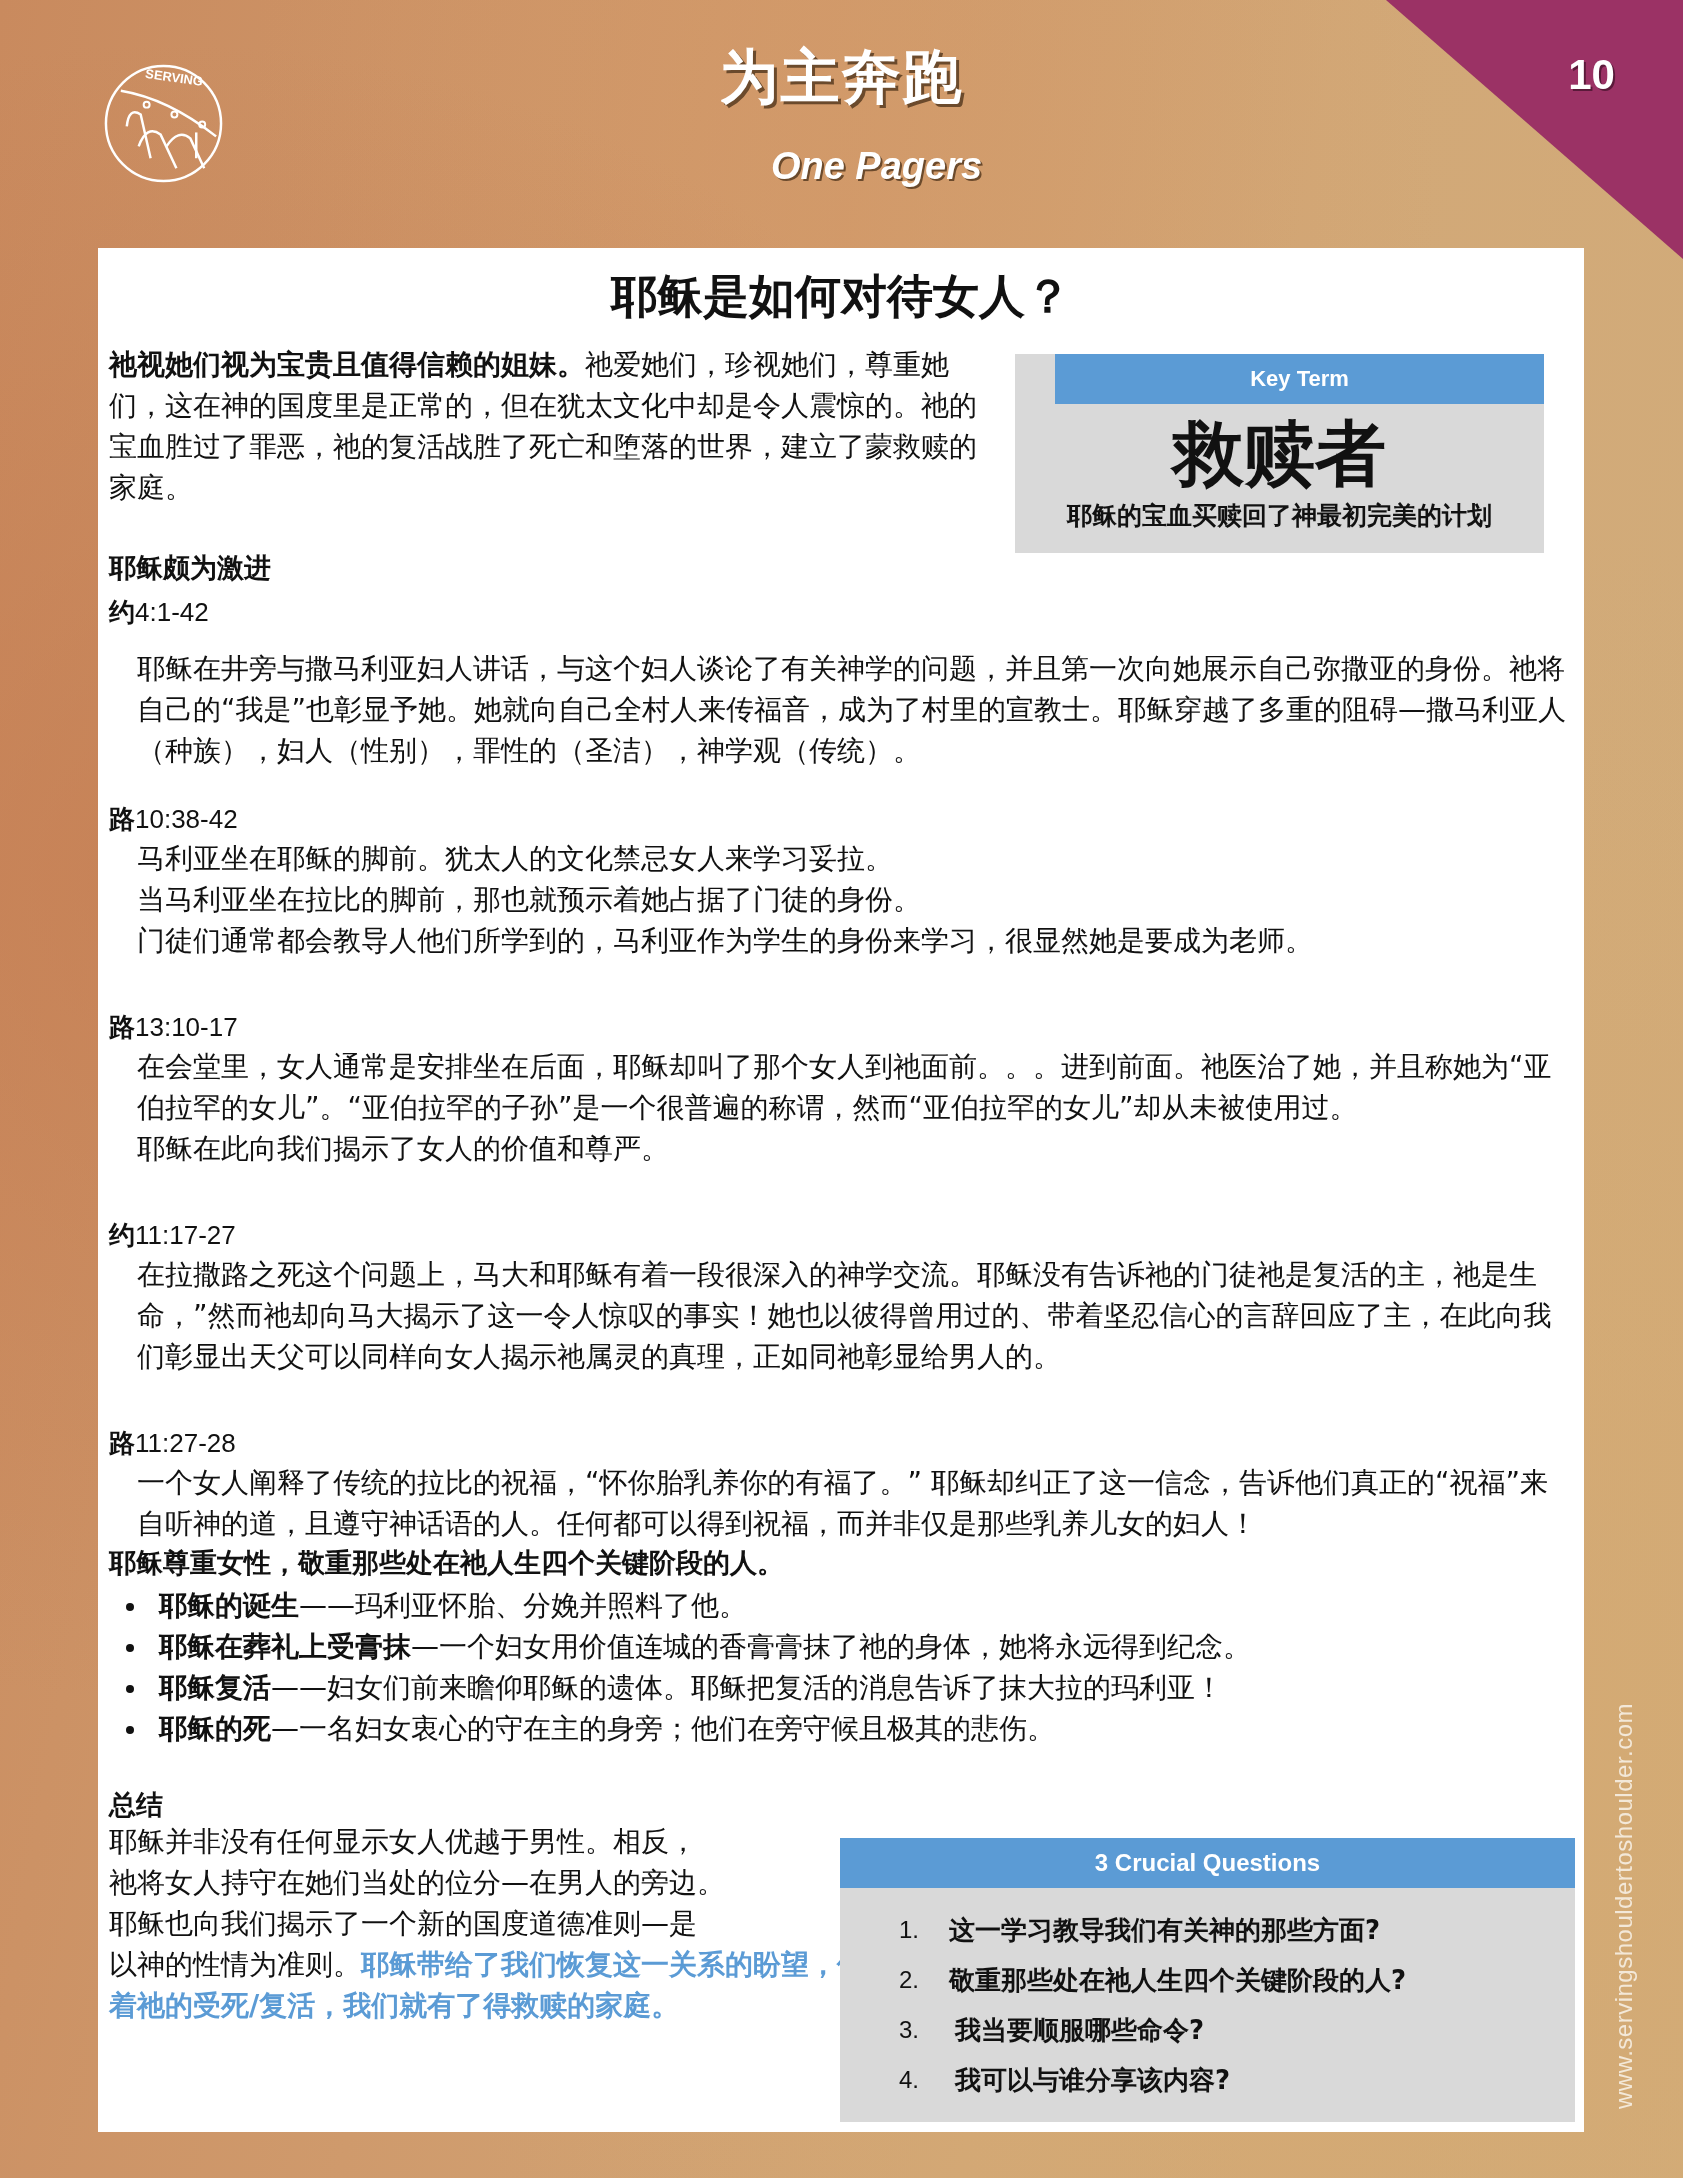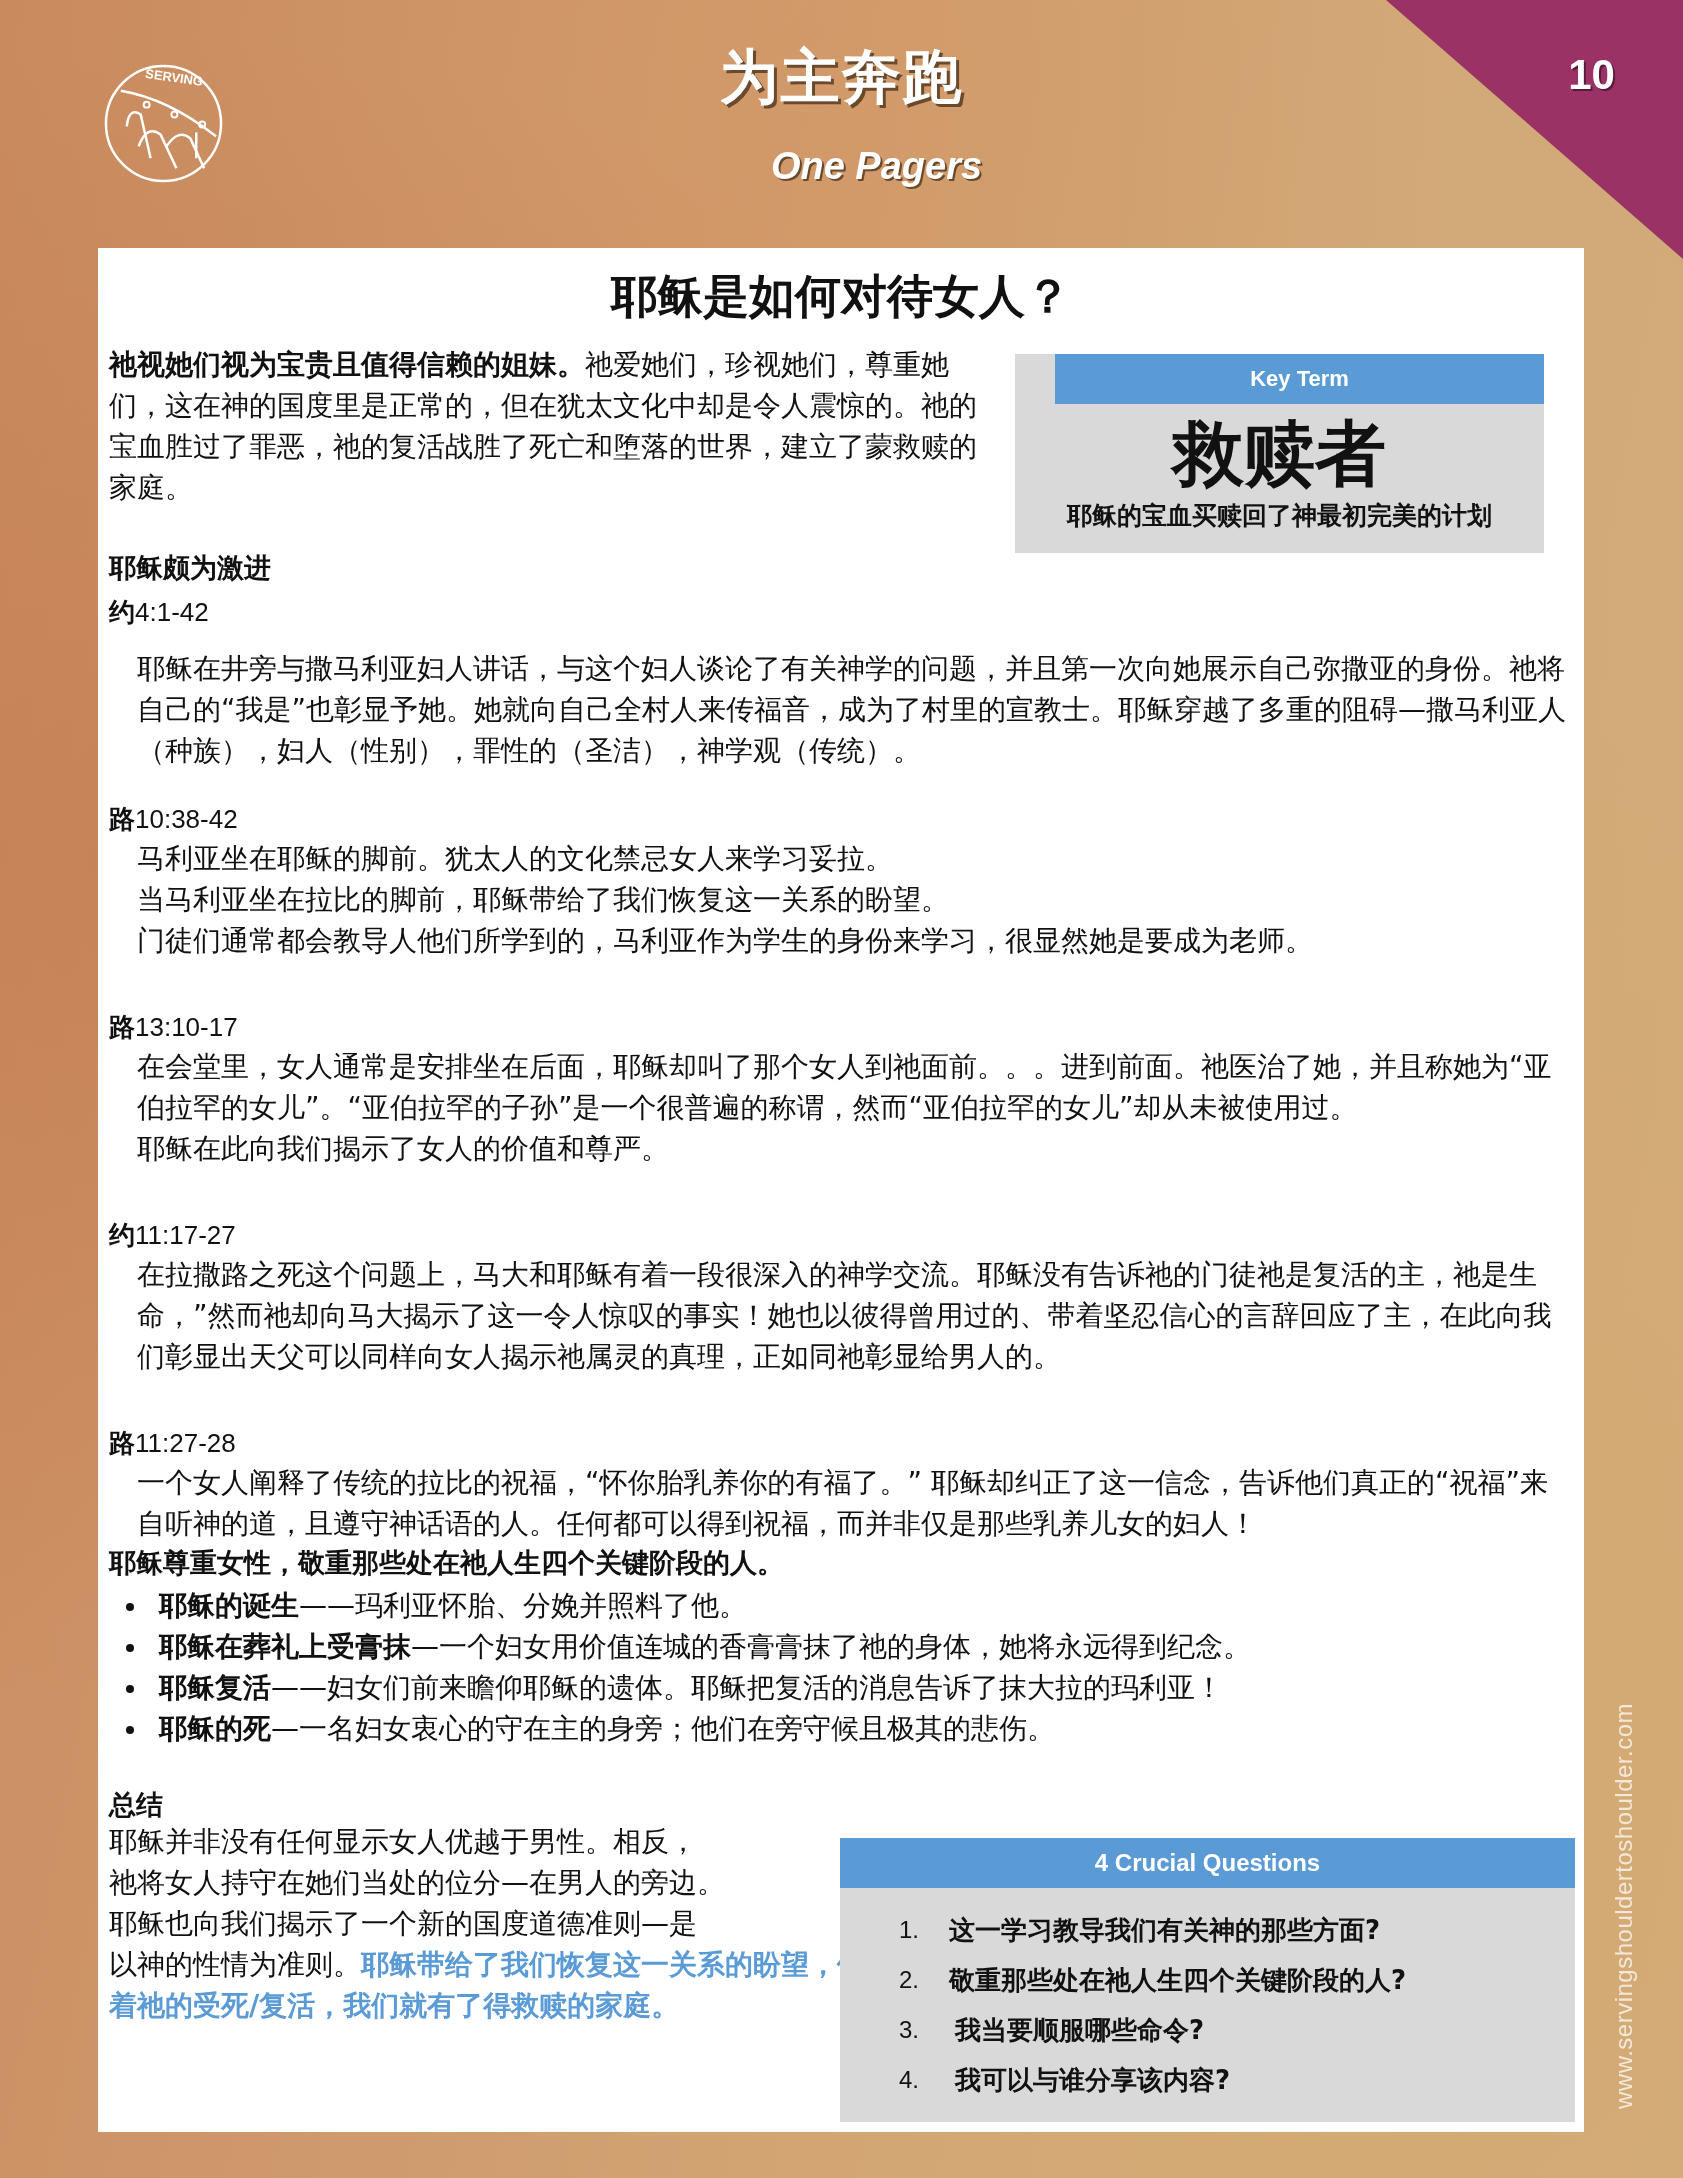--- a/index.html
+++ b/index.html
@@ -156,7 +156,7 @@
   </div>
   <div class="para" style="top:590px;">
     <div>马利亚坐在耶稣的脚前。犹太人的文化禁忌女人来学习妥拉。</div>
-    <div>当马利亚坐在拉比的脚前，耶稣带给了我们恢复这一关系的盼望。</div>
+    <div>当马利亚坐在拉比的脚前，那也就预示着她占据了门徒的身份。</div>
     <div>门徒们通常都会教导人他们所学到的，马利亚作为学生的身份来学习，很显然她是要成为老师。</div>
   </div>
 

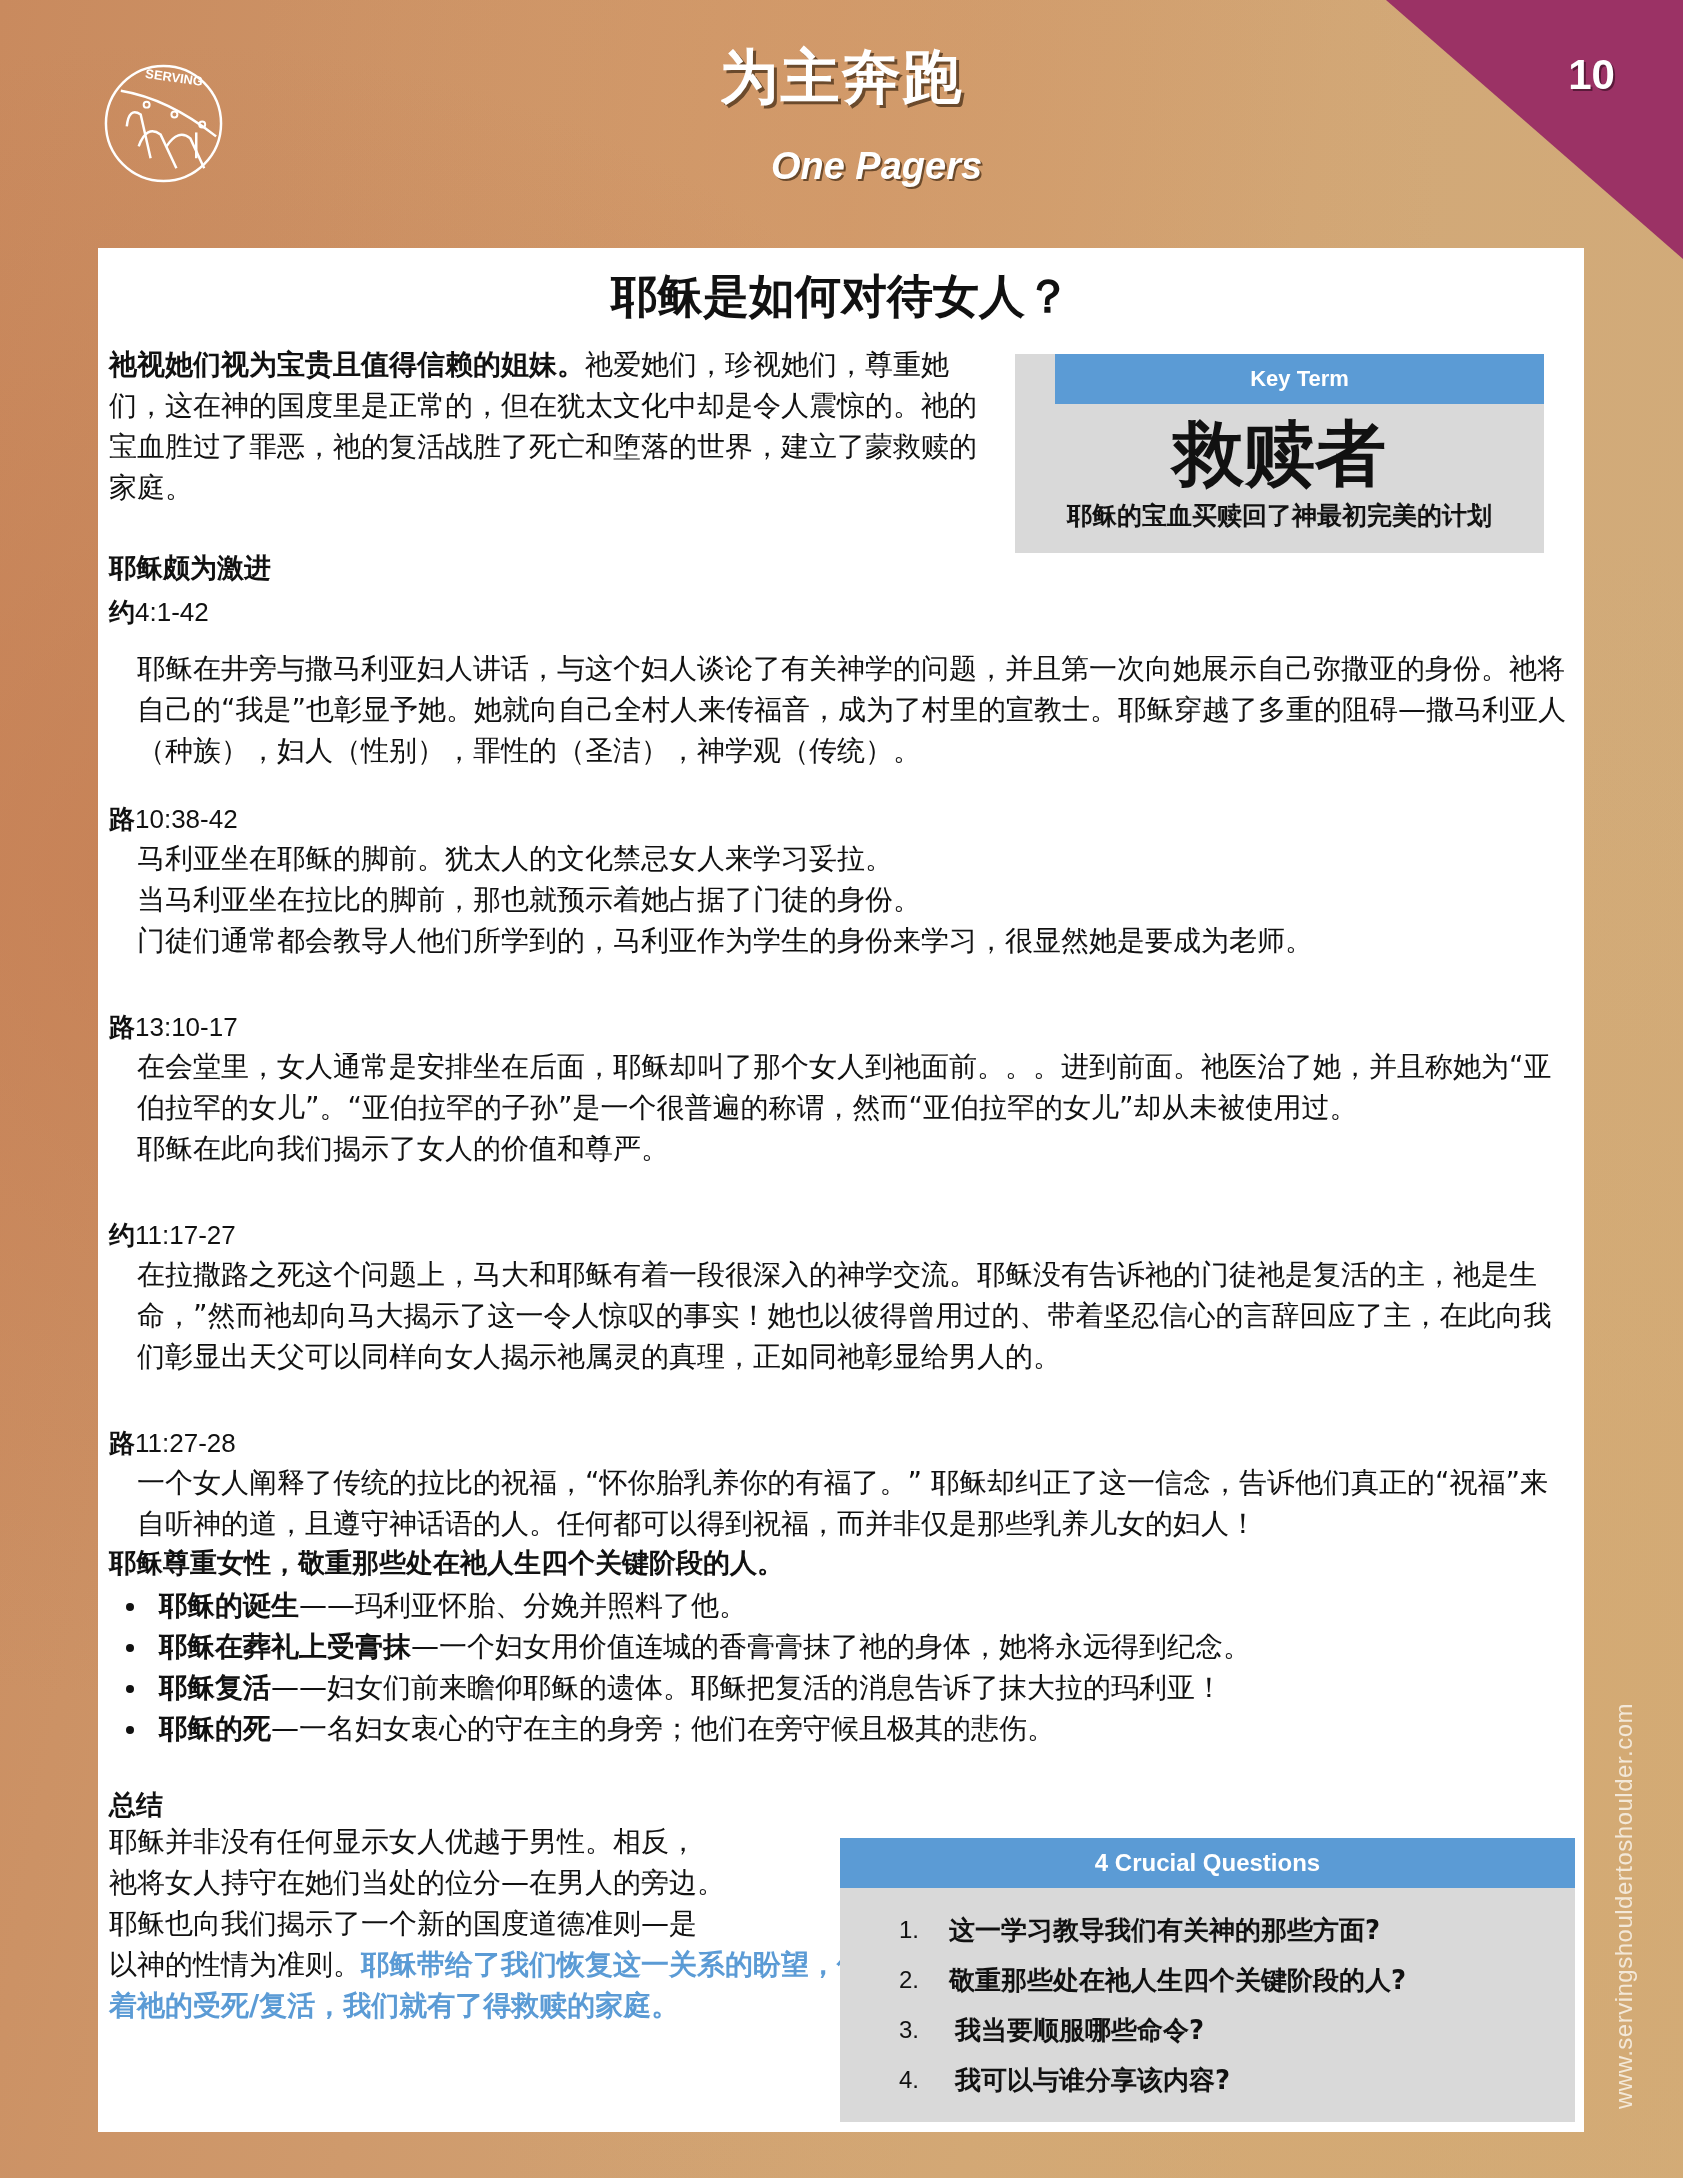--- a/index.html
+++ b/index.html
@@ -195,7 +195,7 @@
   </div>
 
   <div class="questions">
-    <div class="questions-header">4 Crucial Questions</div>
+    <div class="questions-header">3 Crucial Questions</div>
     <ol>
       <li><span class="qn">1.</span><span>这一学习教导我们有关神的那些方面?</span></li>
       <li><span class="qn">2.</span><span>敬重那些处在祂人生四个关键阶段的人?</span></li>

